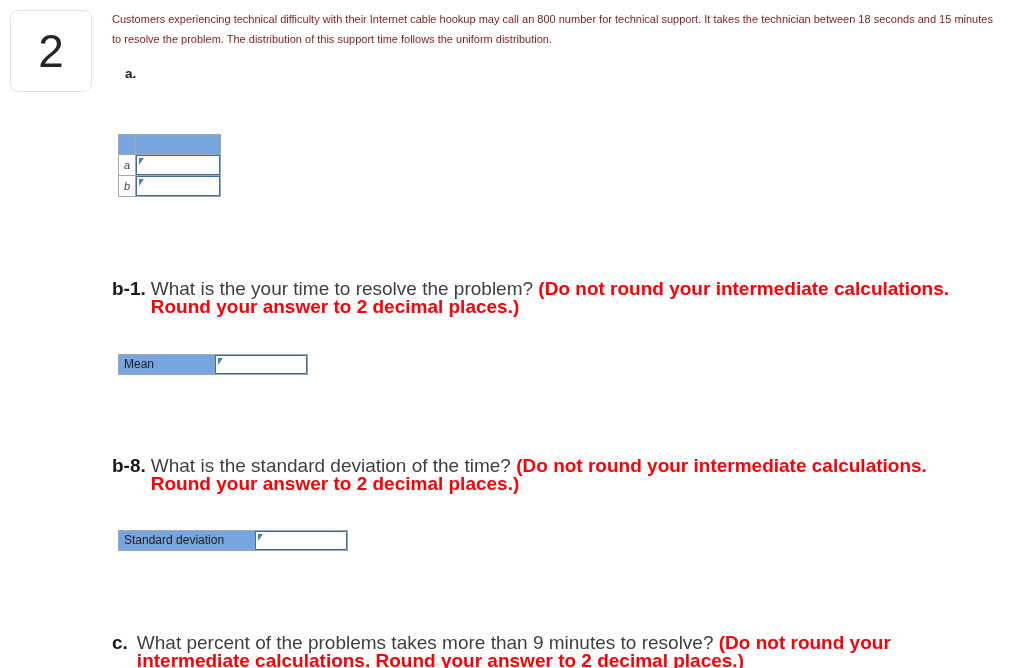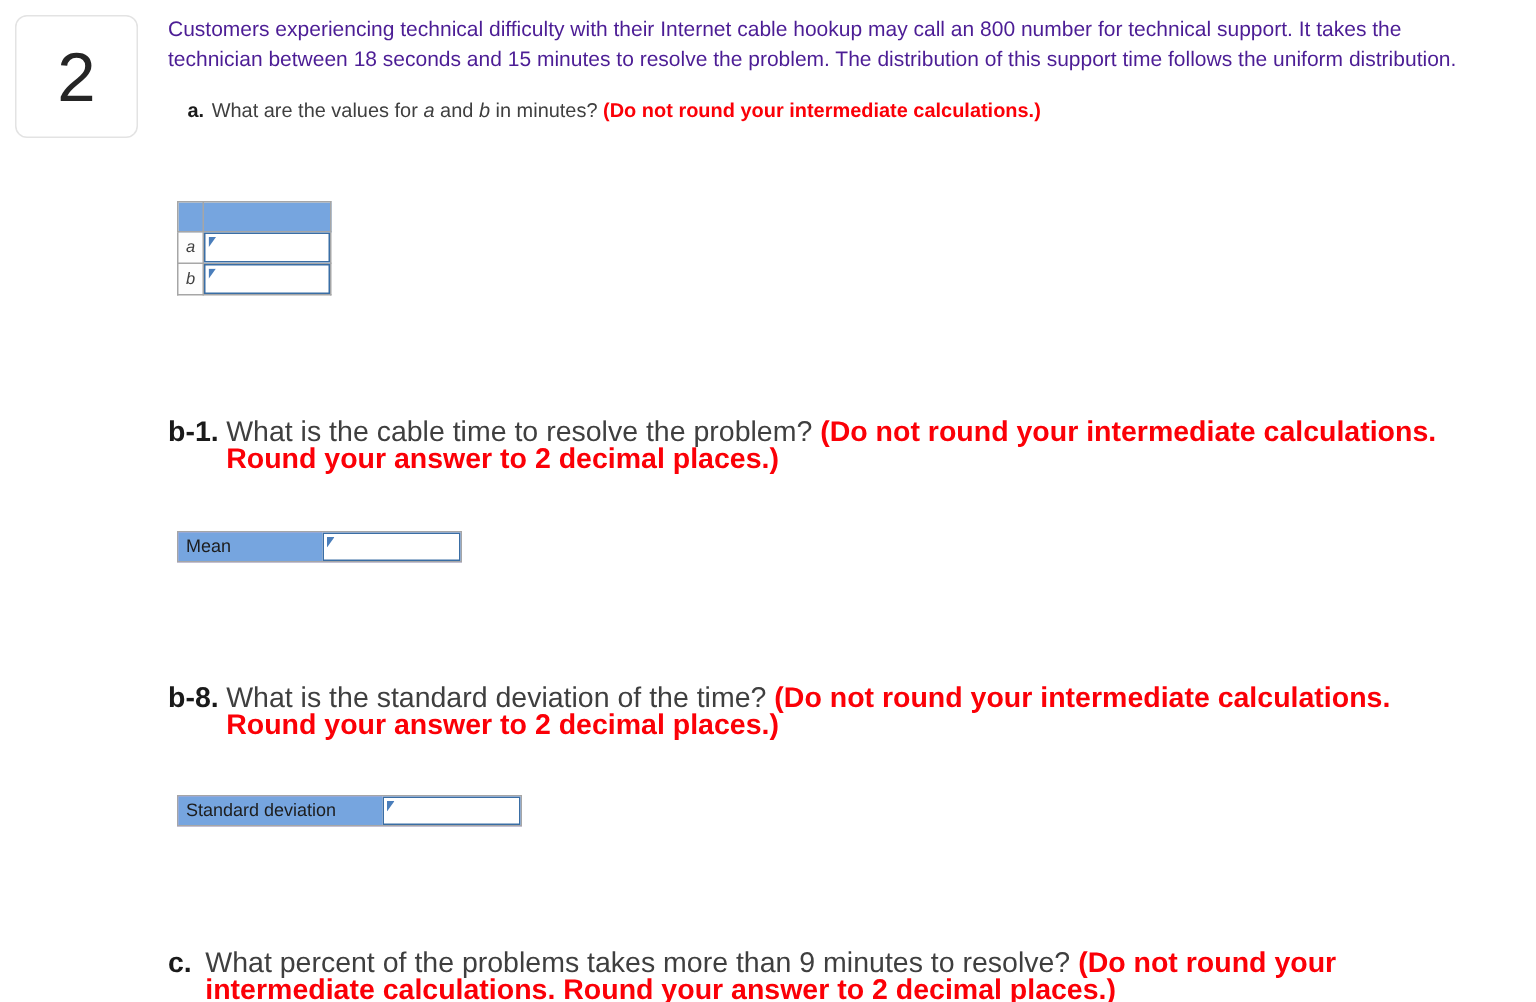--- a/index.html
+++ b/index.html
@@ -46,9 +46,9 @@
   }
 
   .stem {
-    font-size: 14px;
+    font-size: 11px;
     line-height: 19.5px;
-    color: #4c1d95;
+    color: #7f1d1d;
     padding-top: 10px;
     width: 888px;
   }

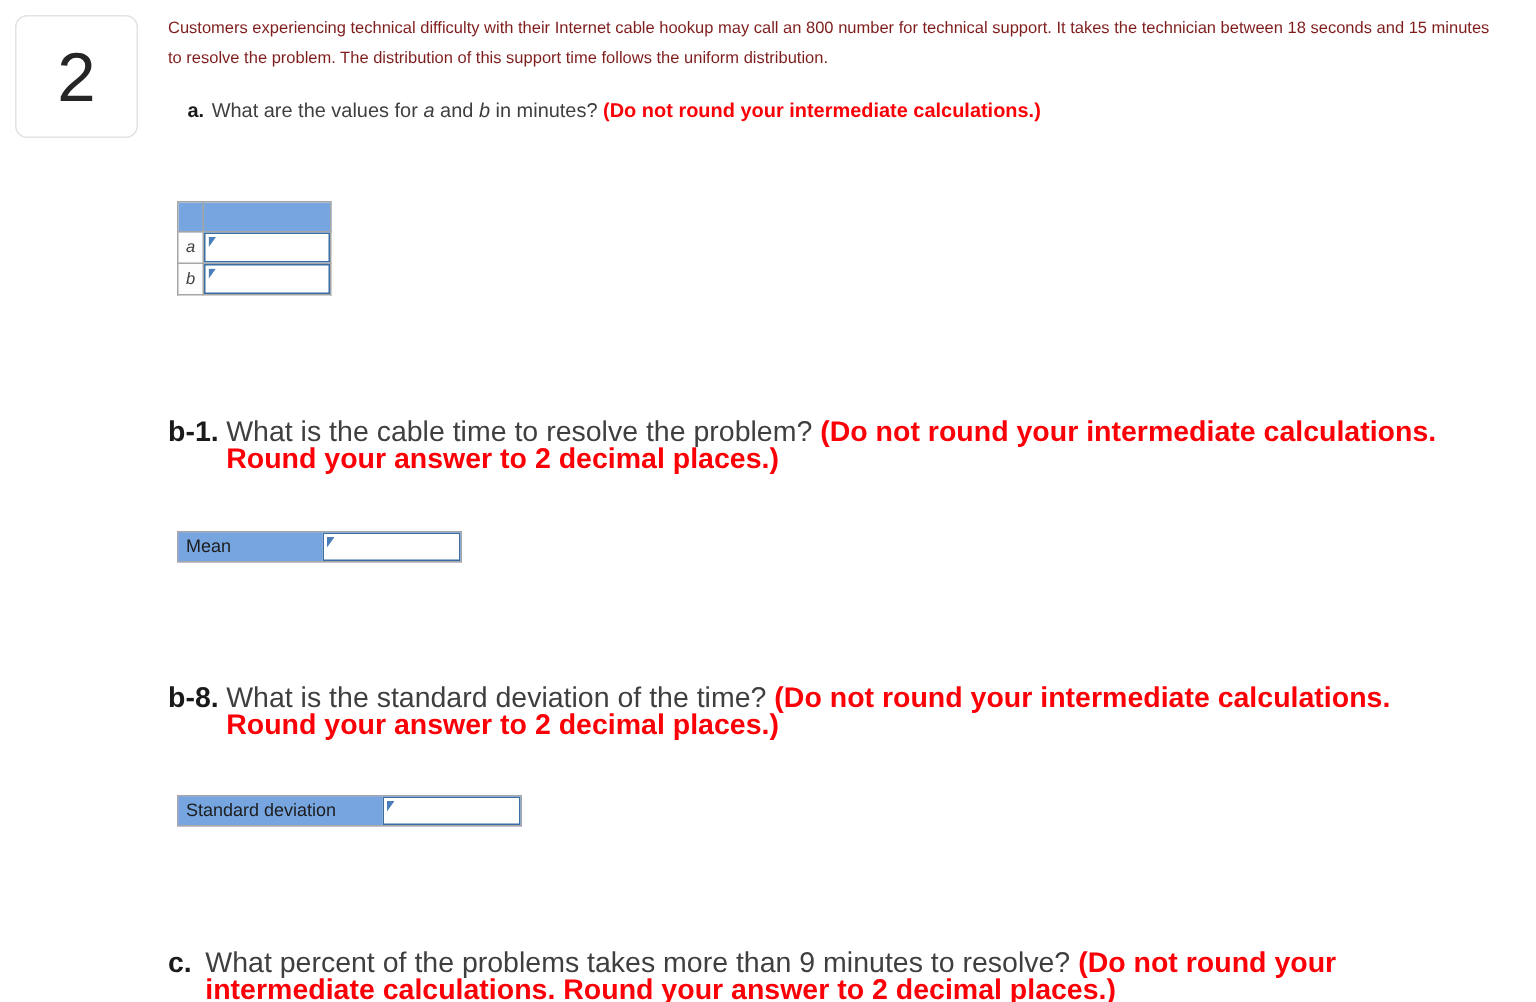--- a/index.html
+++ b/index.html
@@ -199,7 +199,6 @@
 
   <div class="part part-a">
     <span class="part-label">a.</span>
-    <span class="part-body"><span>What are the values for </span><span class="em">a</span><span> and </span><span class="em">b</span><span> in minutes? </span><span class="red-note">(Do not round your intermediate calculations.)</span></span>
   </div>
 
   <table class="ab-table">

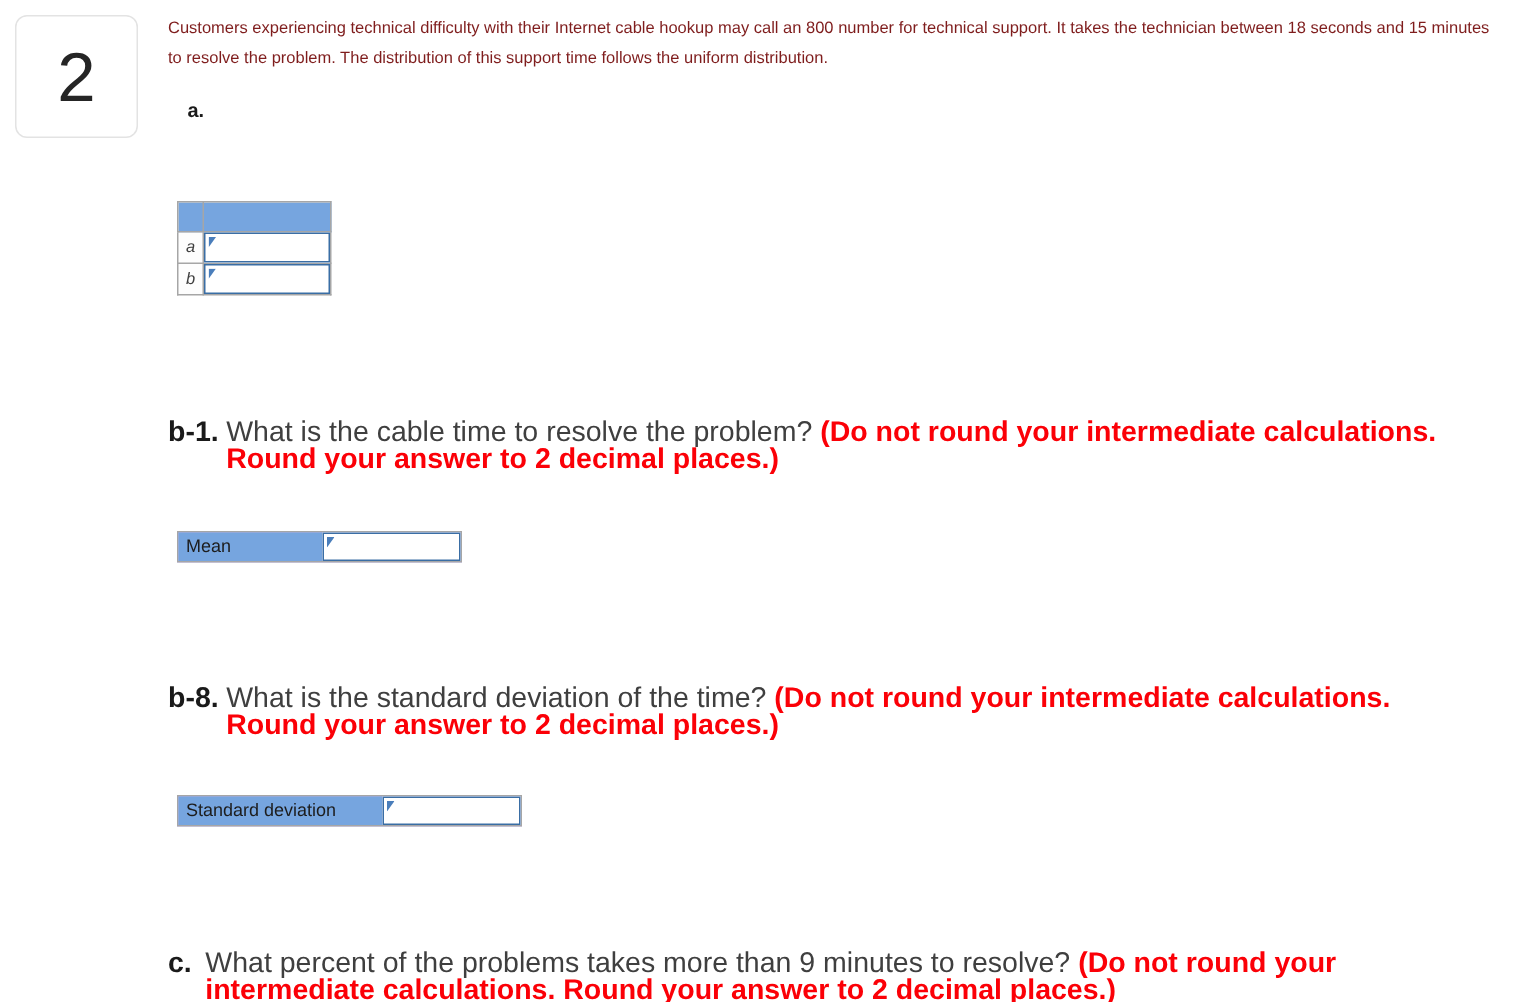--- a/index.html
+++ b/index.html
@@ -230,7 +230,7 @@
 
 <div class="qblock" id="q-b1">
   <span class="part-label">b-1.</span>
-  <span class="part-body"><span>What is the cable time to resolve the problem? </span><span class="red-note">(Do not round your intermediate calculations. Round your answer to 2 decimal places.)</span></span>
+  <span class="part-body"><span>What is the your time to resolve the problem? </span><span class="red-note">(Do not round your intermediate calculations. Round your answer to 2 decimal places.)</span></span>
 </div>
 
 <div class="strip" id="strip-mean">

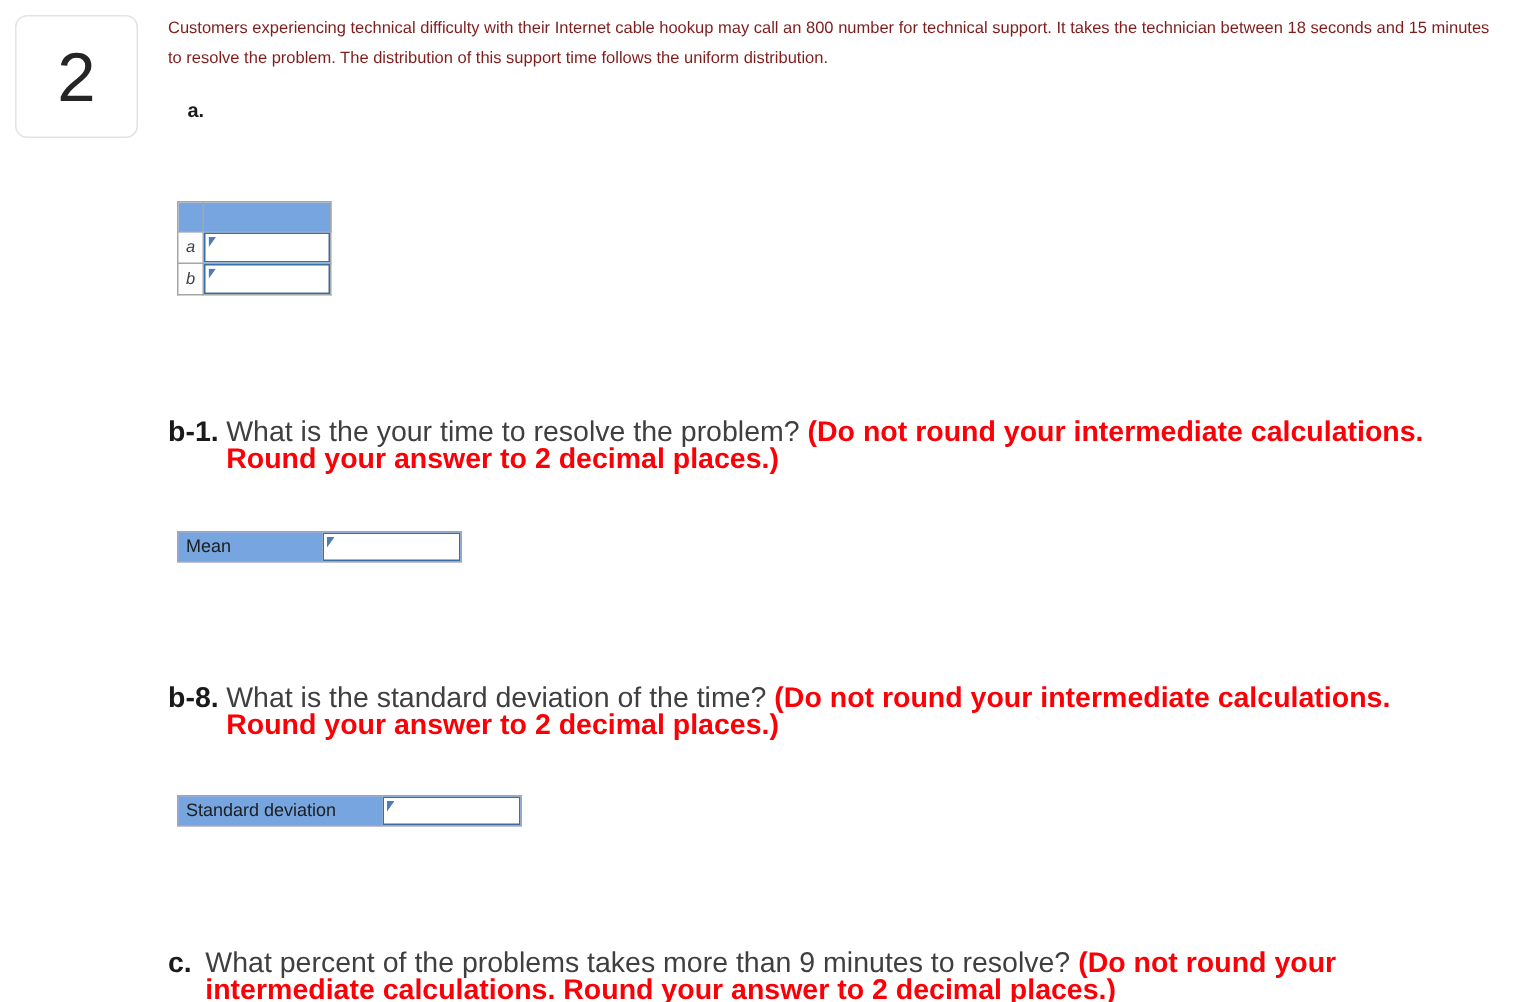--- a/index.html
+++ b/index.html
@@ -147,7 +147,7 @@
     height: 21px;
     border: 1px solid #a6a6a6;
     box-sizing: border-box;
-    background: #c4b5fd;
+    background: #0369a1;
   }
   .strip-label {
     background: #76a5df;

